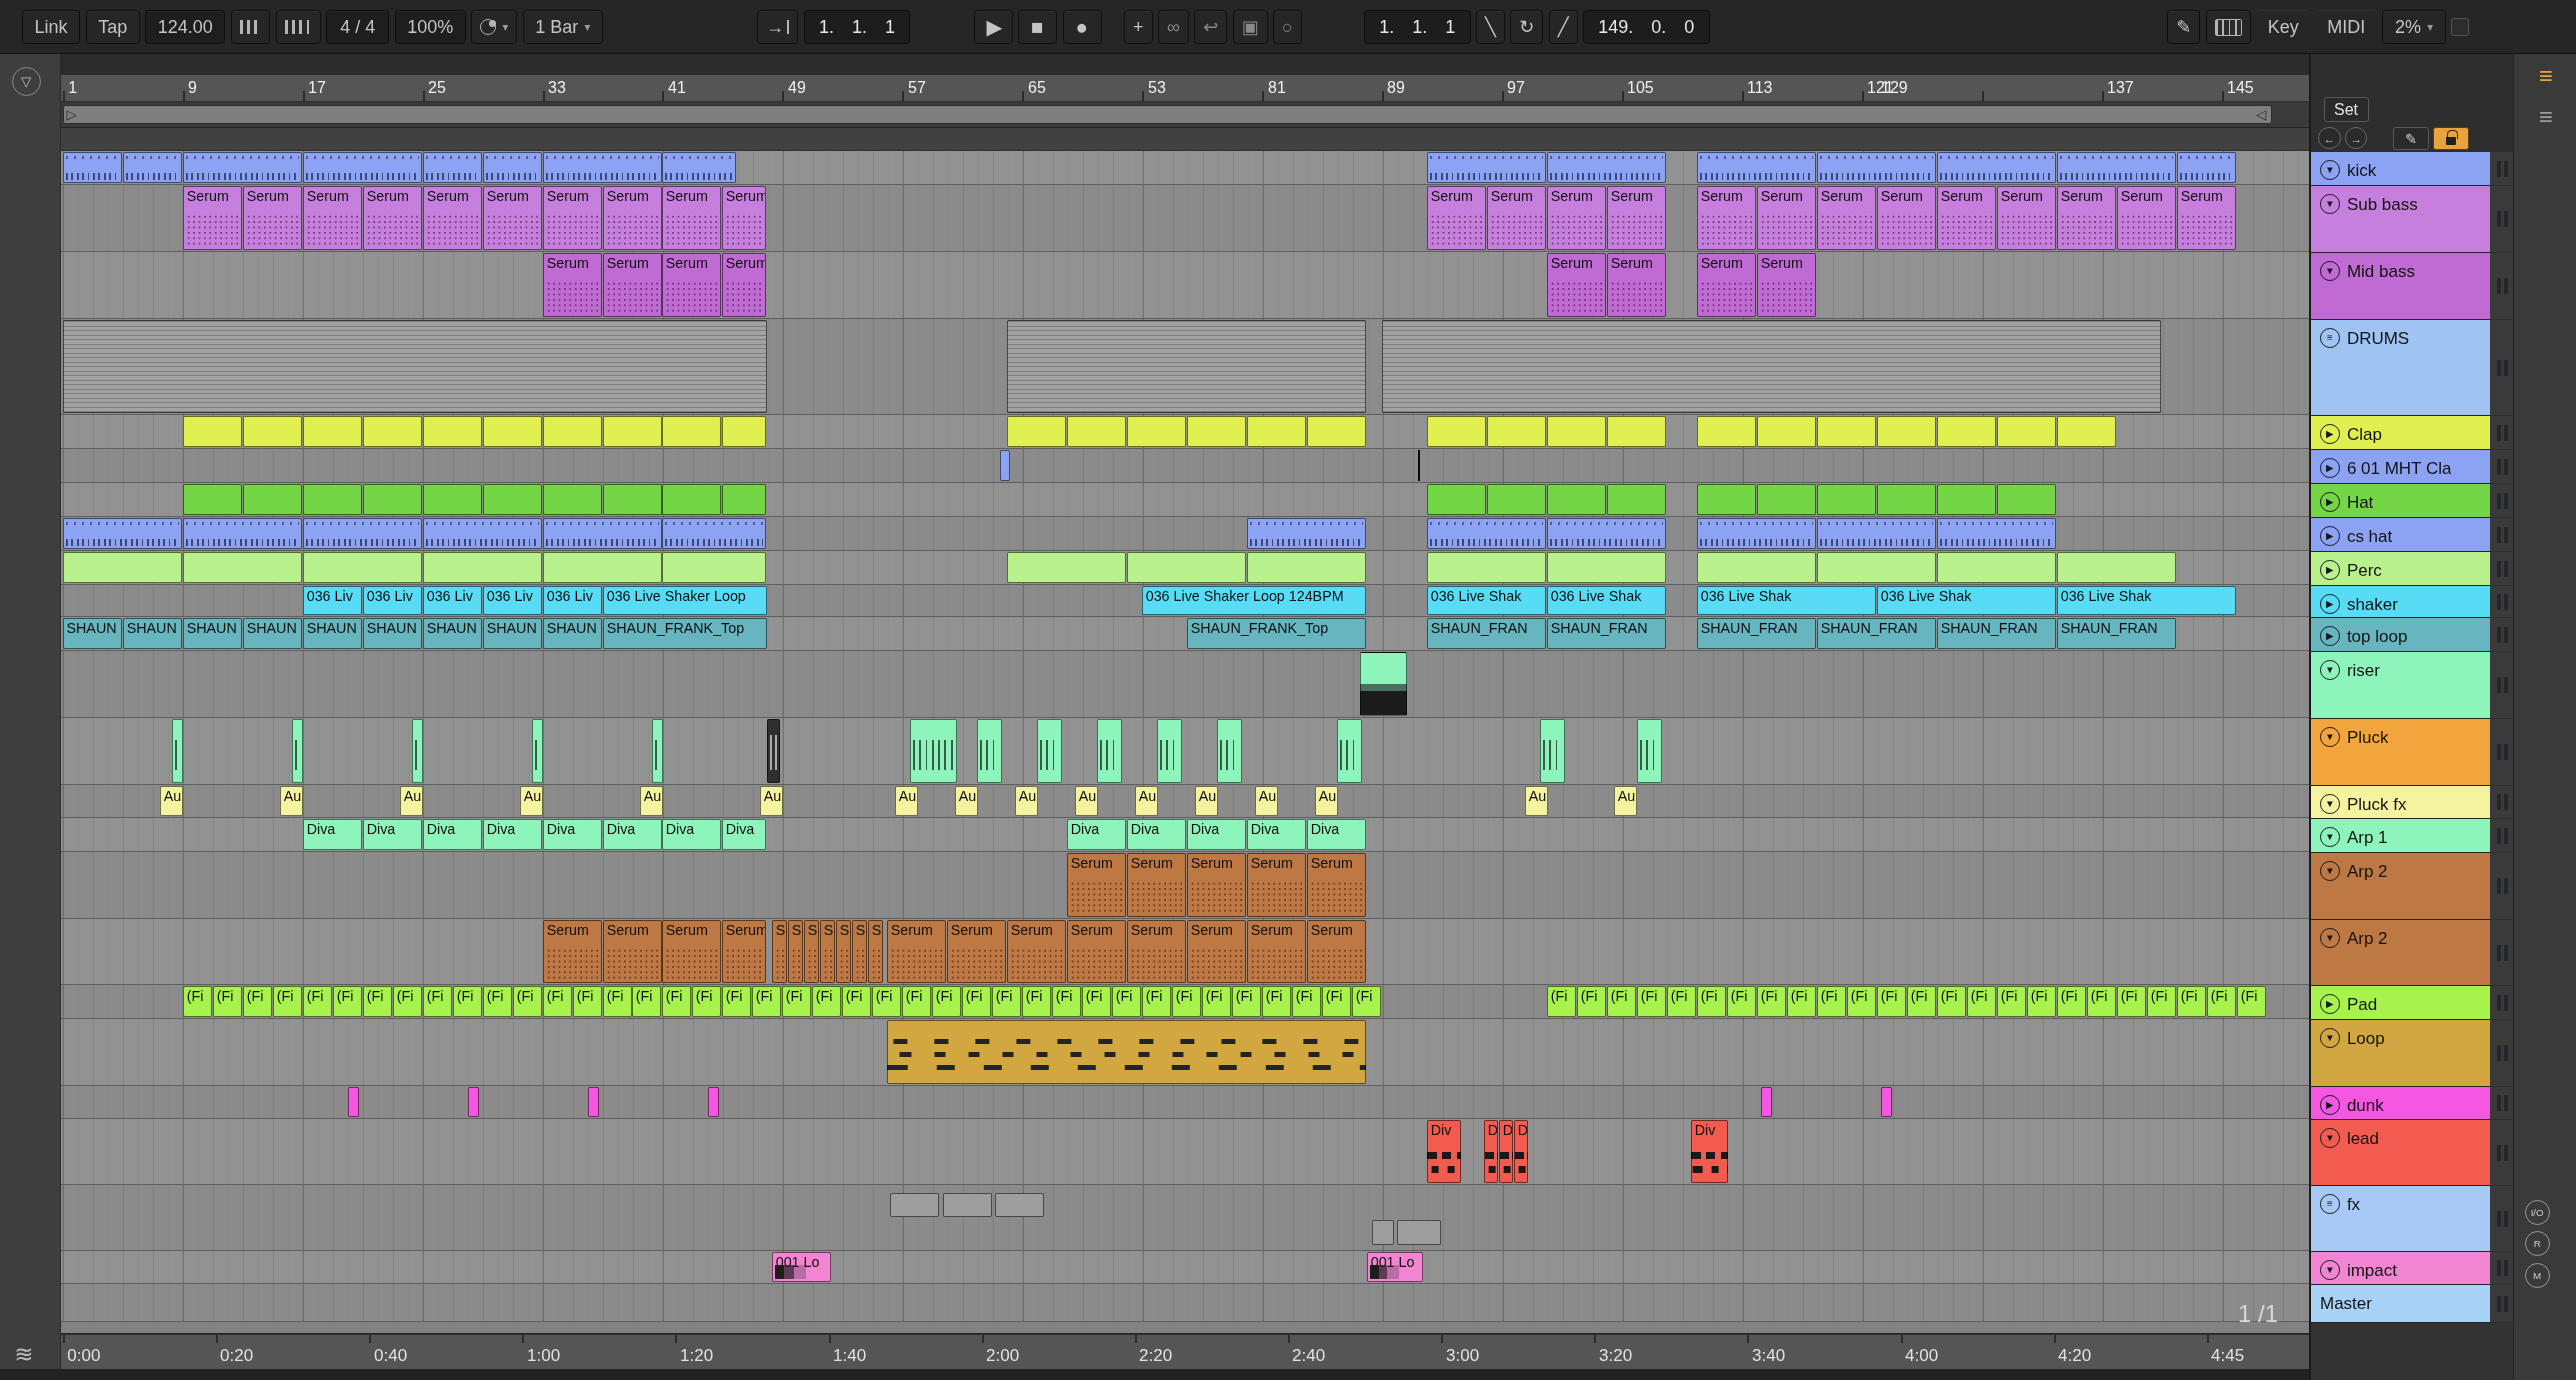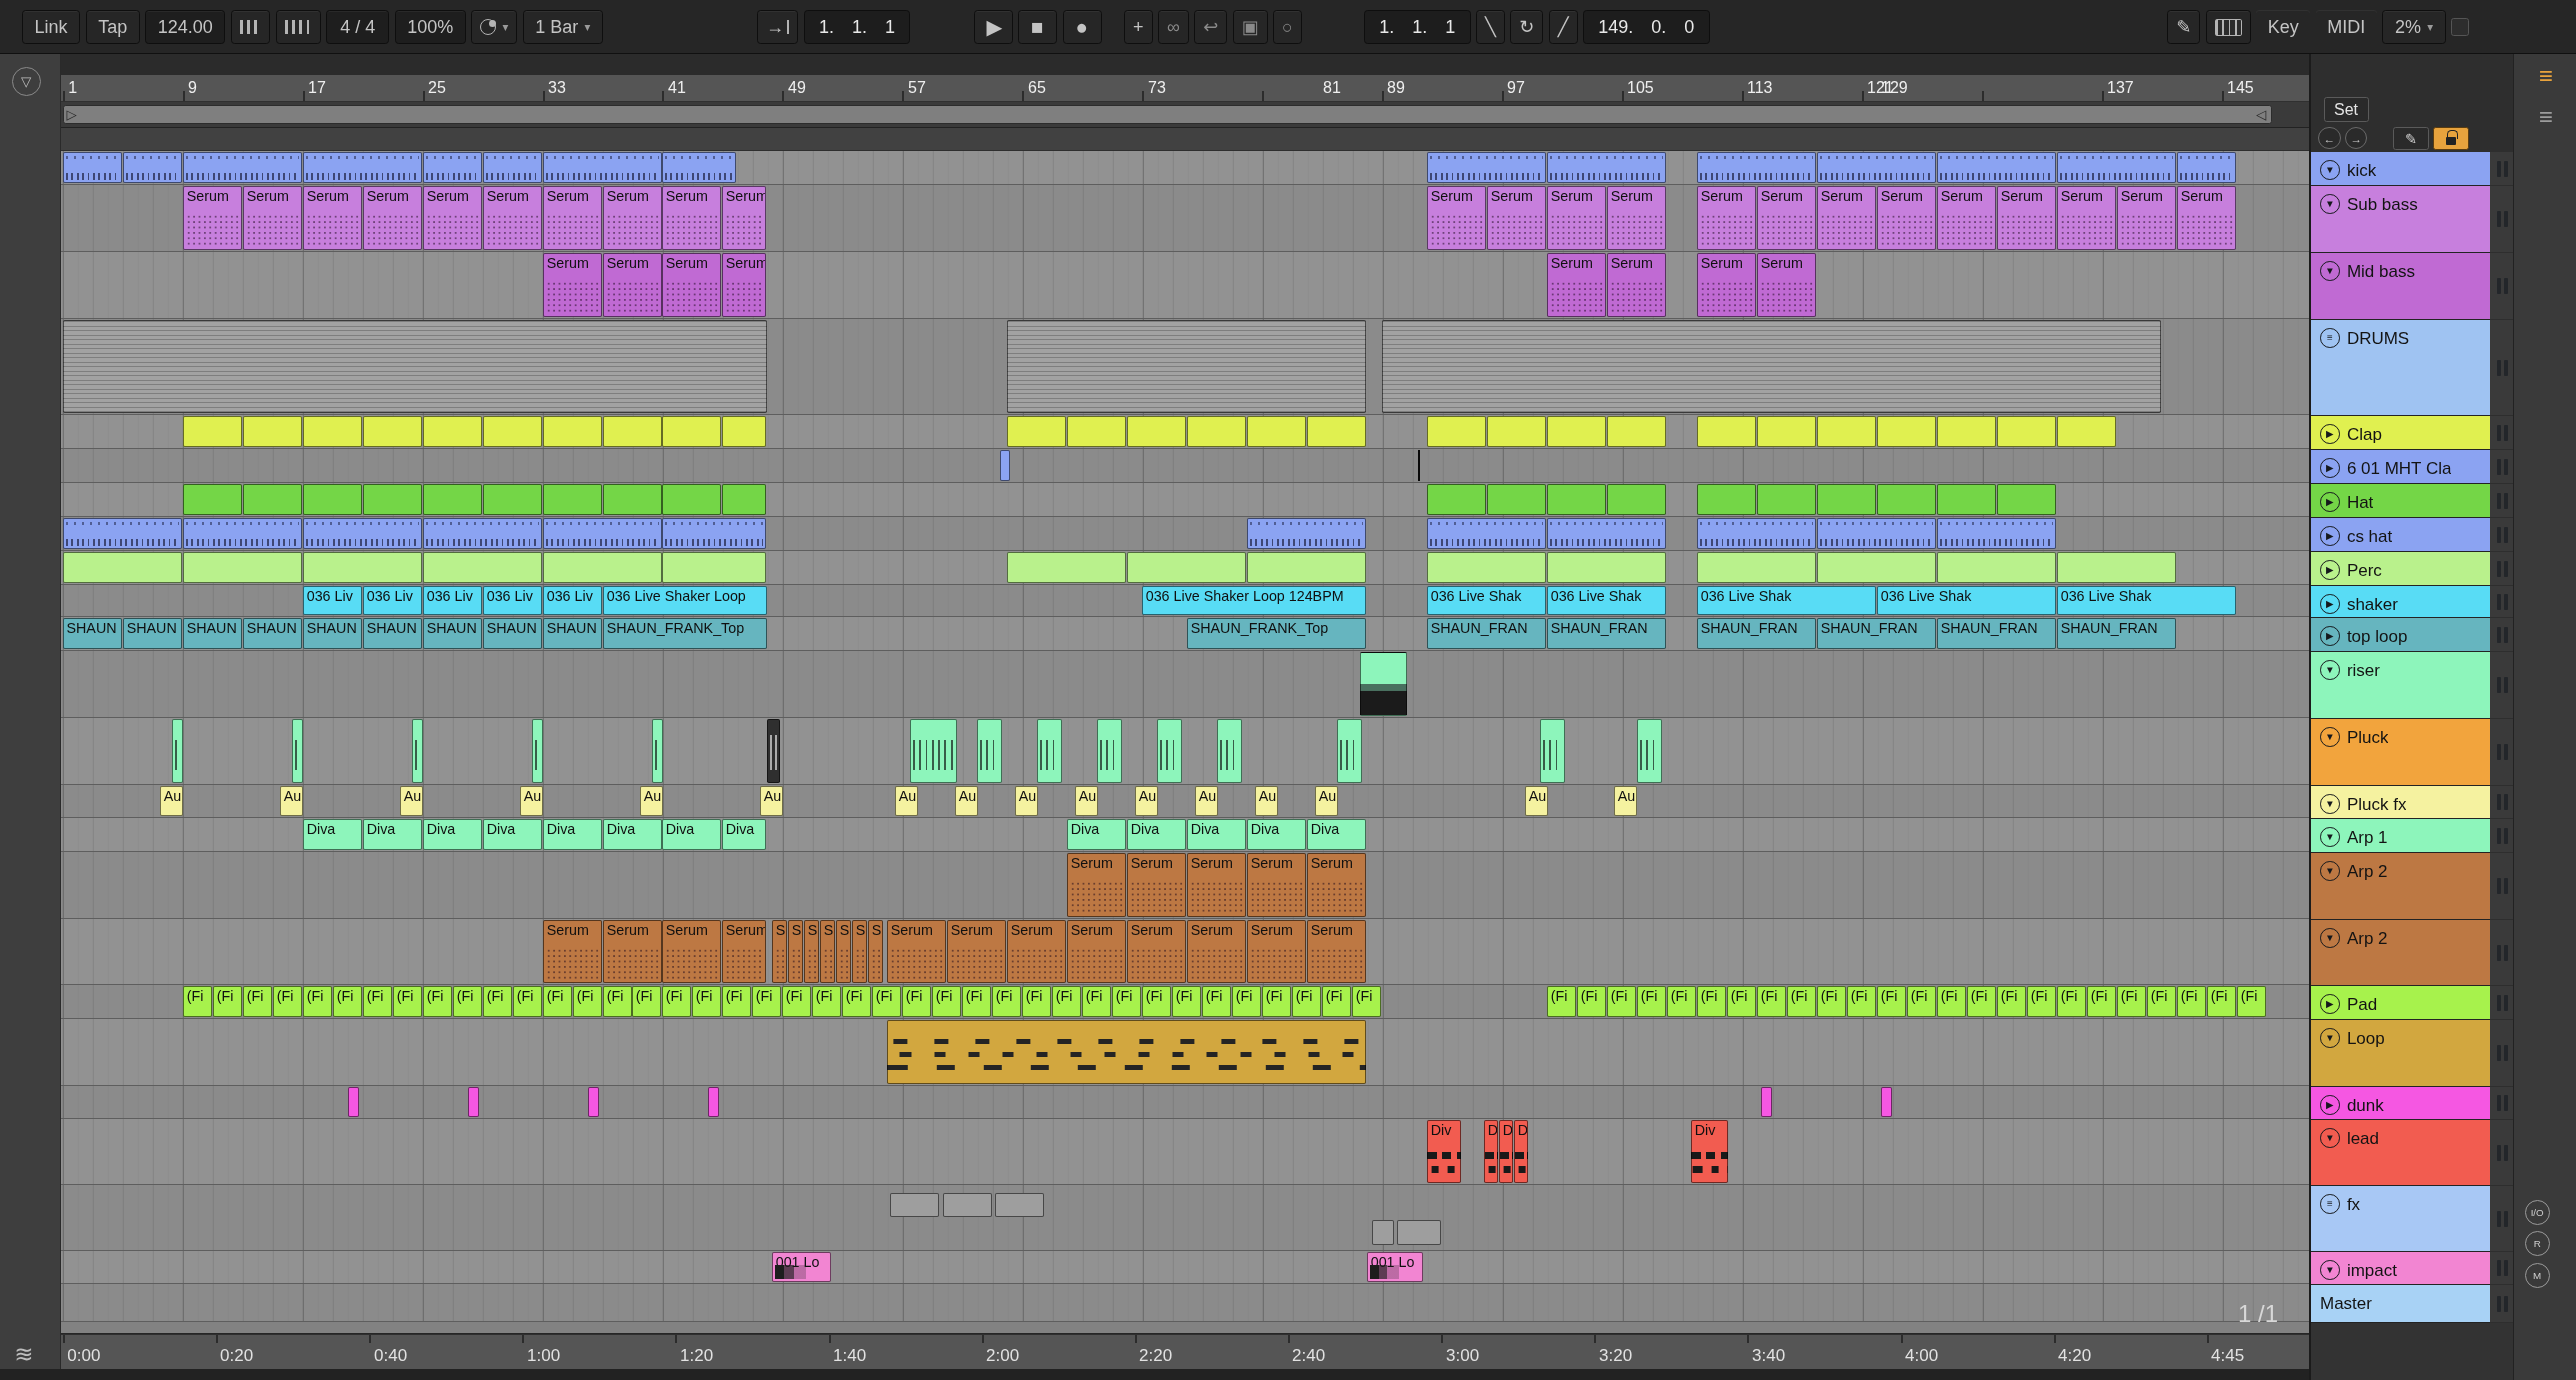--- a/index.html
+++ b/index.html
@@ -269,7 +269,7 @@
       <div class="btick" style="left: 961px;"></div>
       <div class="bnum" style="left: 967px;">65</div>
       <div class="btick" style="left: 1081px;"></div>
-      <div class="bnum" style="left: 1087px;">73</div>
+      <div class="bnum" style="left: 1087px;">53</div>
       <div class="btick" style="left: 1201px;"></div>
       <div class="bnum" style="left: 1262px;">81</div>
       <div class="btick" style="left: 1321px;"></div>

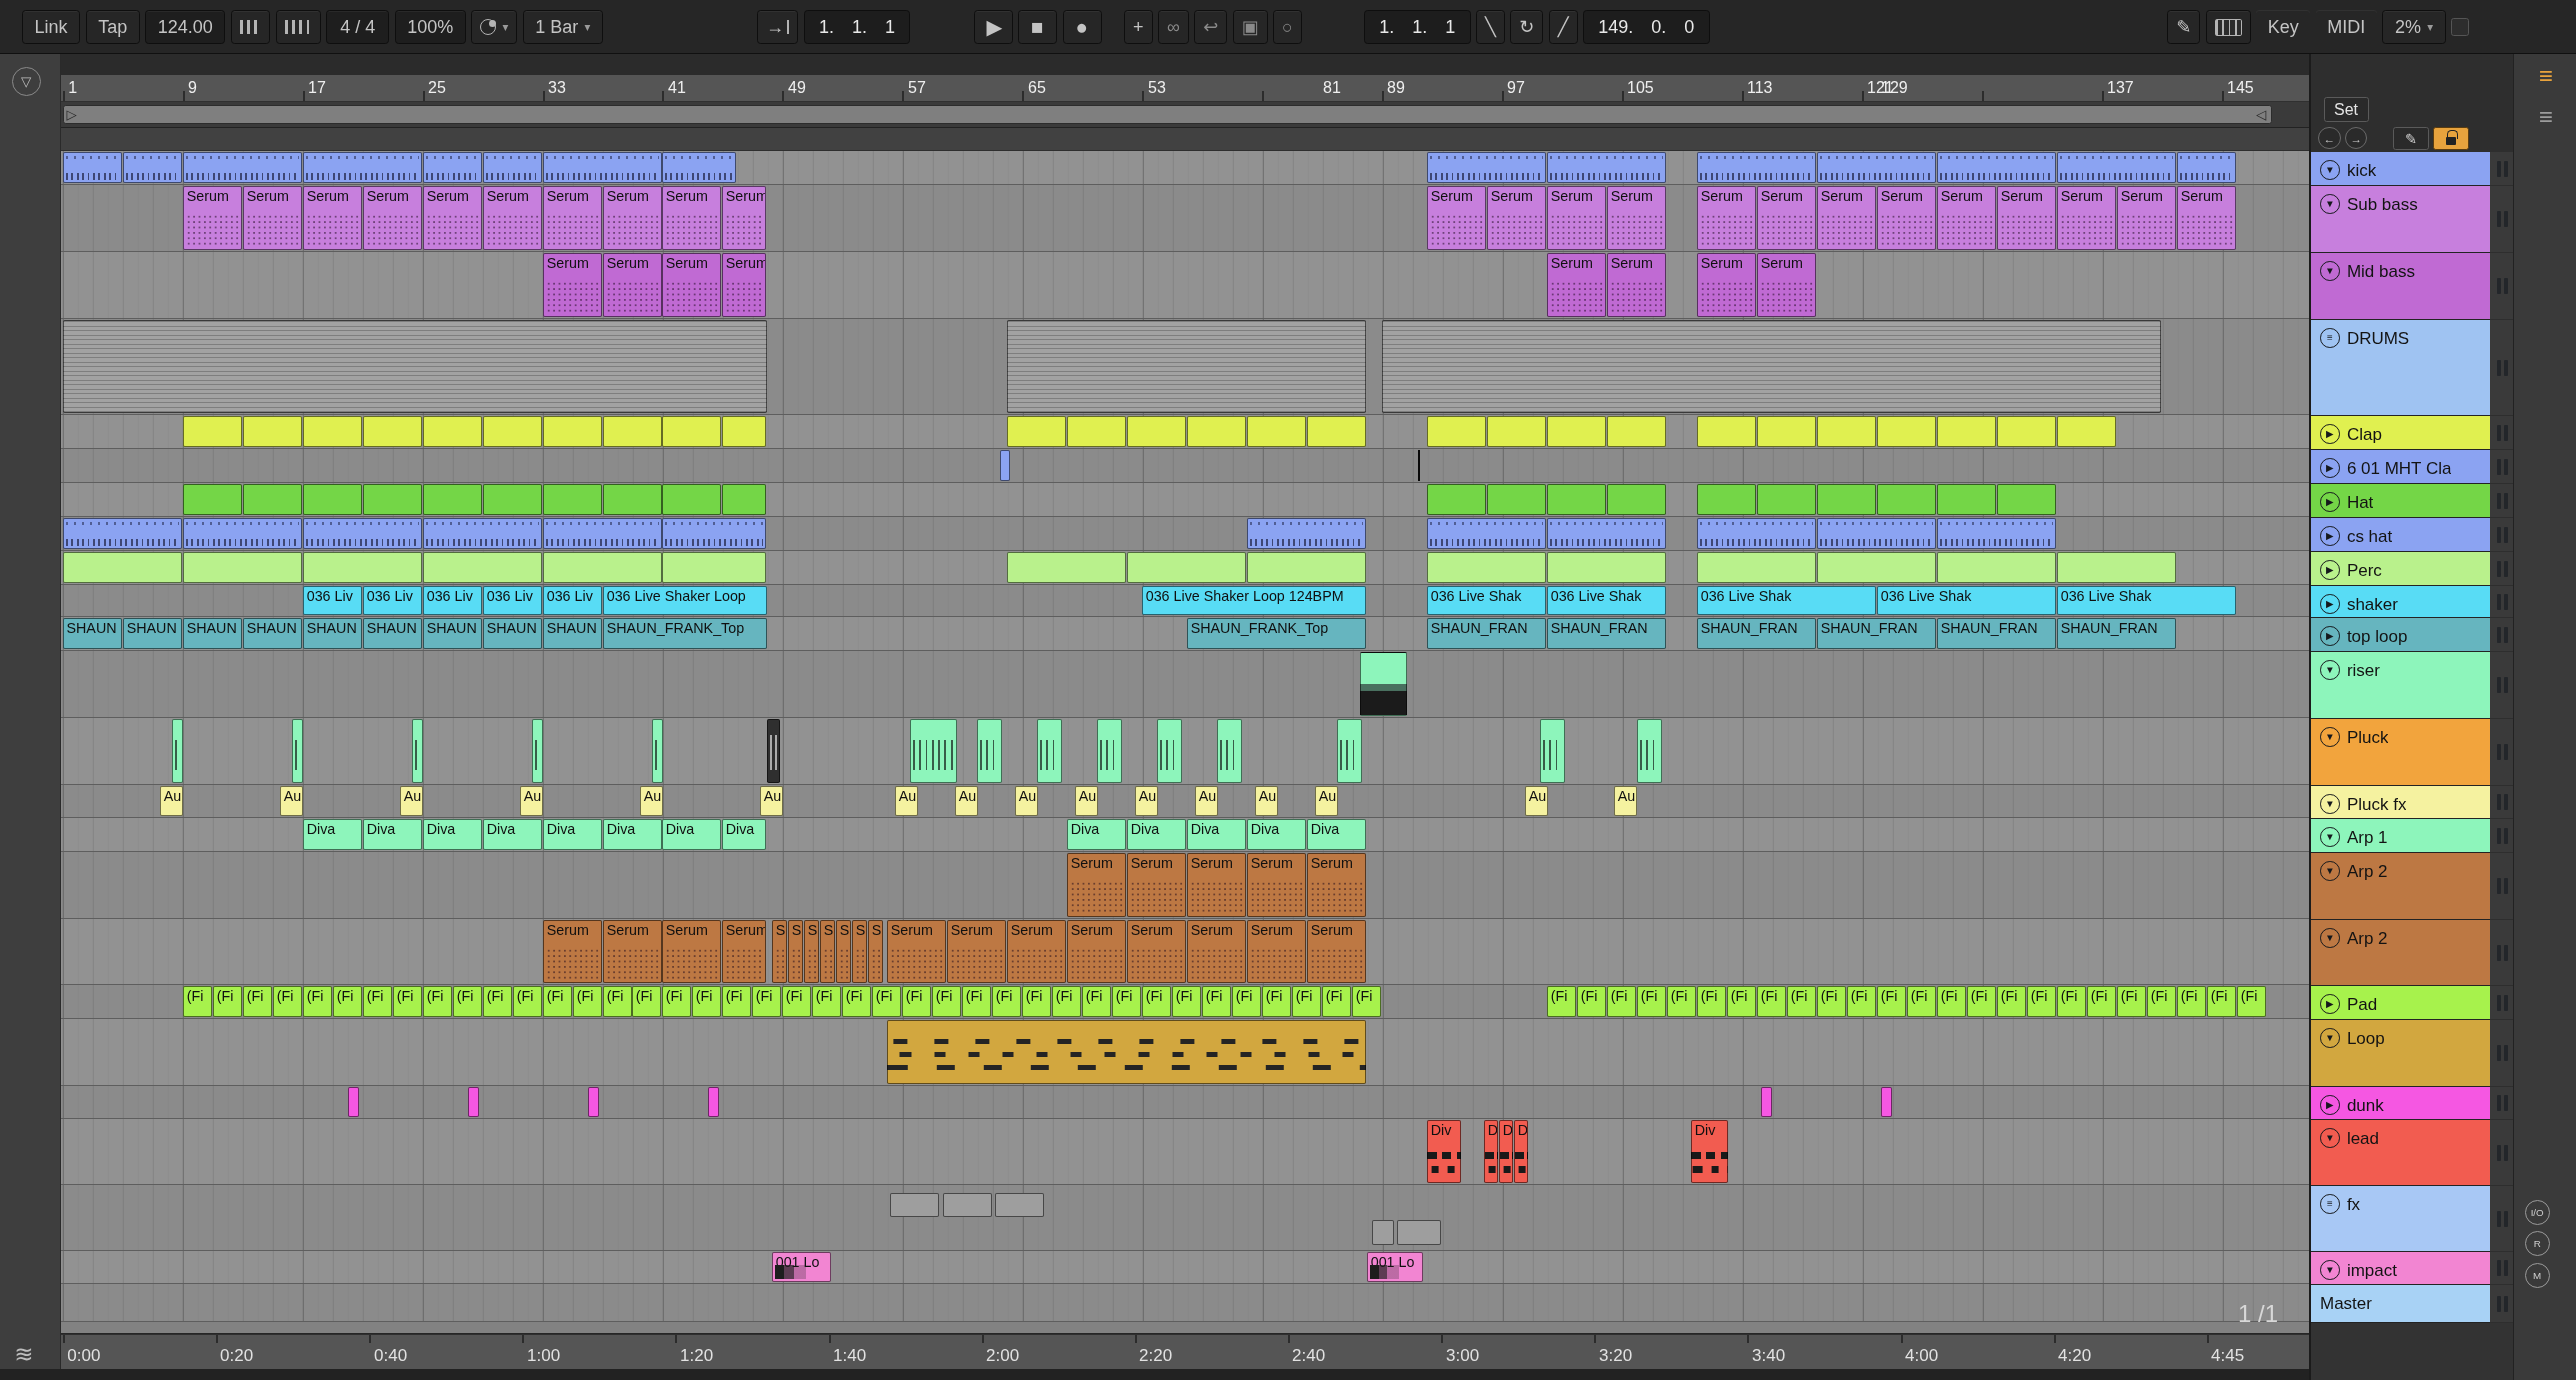--- a/index.html
+++ b/index.html
@@ -271,7 +271,7 @@
       <div class="btick" style="left: 1081px;"></div>
       <div class="bnum" style="left: 1087px;">53</div>
       <div class="btick" style="left: 1201px;"></div>
-      <div class="bnum" style="left: 1262px;">81</div>
+      <div class="bnum" style="left: 1207px;">81</div>
       <div class="btick" style="left: 1321px;"></div>
       <div class="bnum" style="left: 1326px;">89</div>
       <div class="btick" style="left: 1441px;"></div>

